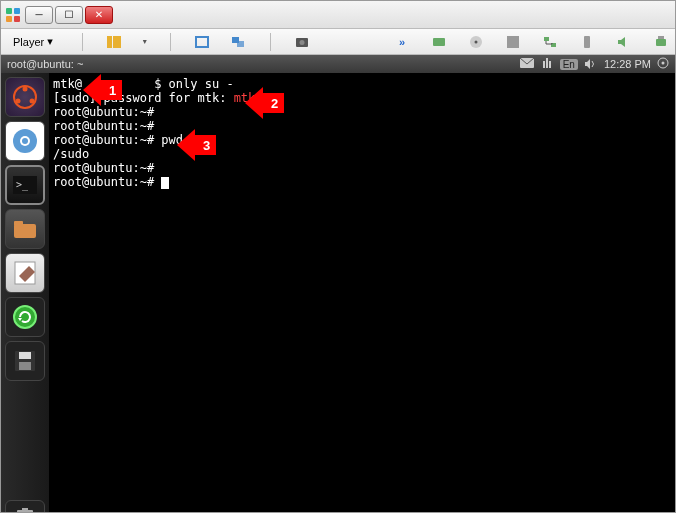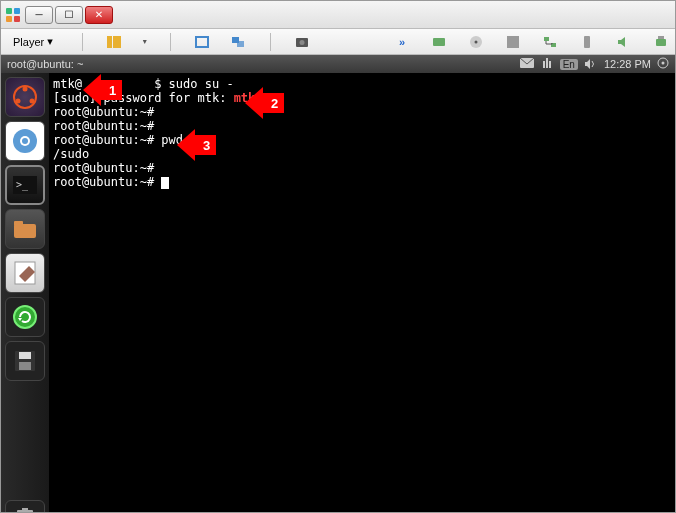--- a/index.html
+++ b/index.html
@@ -229,7 +229,7 @@
     </div>
   </div>
 
-  <div class="terminal"><span>mtk@</span>          <span>$ sudo su -</span>
+  <div class="terminal"><span>mtk@</span>          <span>$ only su -</span>
 <span>[sudo] password for mtk: </span><span class="red">mtk</span>
 <span>root@ubuntu:~#</span>
 <span>root@ubuntu:~#</span>

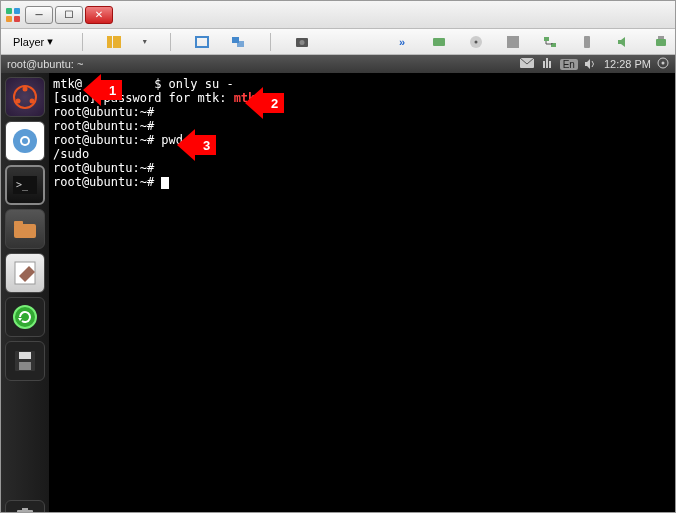--- a/index.html
+++ b/index.html
@@ -38,7 +38,7 @@
   .trash { width: 40px; height: 40px; border-radius: 6px; background: #222; border: 1px solid #444; position: absolute; bottom: 6px; display: flex; align-items: center; justify-content: center; cursor: pointer; }
   
   .terminal { flex: 1; background: #000; color: #fff; font-family: "DejaVu Sans Mono", monospace; font-size: 12px; padding: 22px 4px 4px 4px; white-space: pre; line-height: 14px; position: relative; }
-  .terminal .red { color: #ff4040; font-weight: bold; }
+  .terminal .red { color: #ff4040; font-weight: normal; }
   .cursor { display: inline-block; width: 8px; height: 12px; background: #fff; vertical-align: text-bottom; }
   
   .arrow { position: absolute; display: flex; align-items: center; z-index: 10; }

